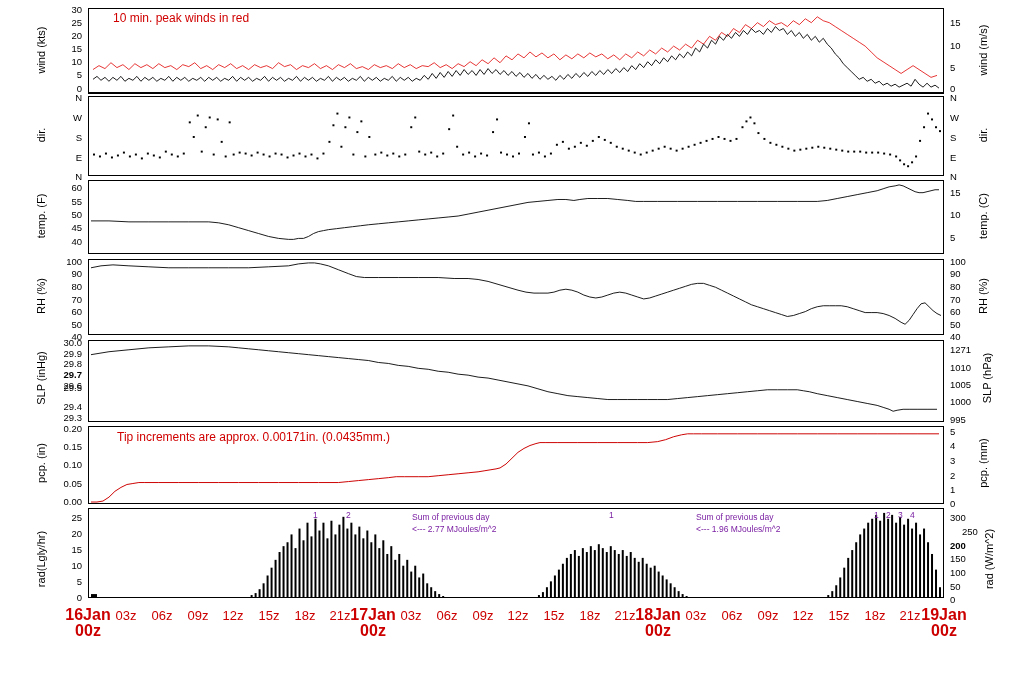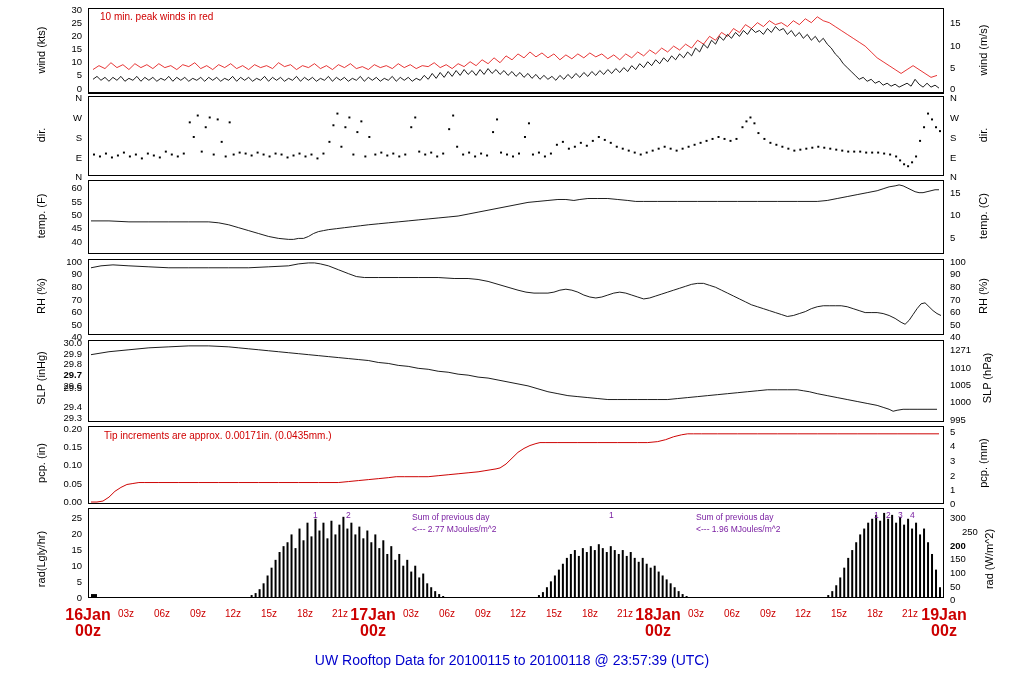--- a/index.html
+++ b/index.html
@@ -13,7 +13,7 @@
   .ylab-right{transform:rotate(-90deg);}
   .tick{position:absolute;font-size:9.5px;color:#000;white-space:nowrap;text-align:right;}
   .tickR{position:absolute;font-size:9.5px;color:#000;white-space:nowrap;text-align:left;}
-  .note-red{position:absolute;font-size:10px;color:#d00000;white-space:nowrap;}
+  .note-red{position:absolute;font-size:12px;color:#d00000;white-space:nowrap;margin-left:13px;}
   .note-purple{position:absolute;font-size:8.5px;color:#7a1fa2;white-space:nowrap;}
   .xtick{position:absolute;font-size:10px;color:#cc0000;white-space:nowrap;text-align:center;}
   .xtick.big{font-size:16px;font-weight:bold;}

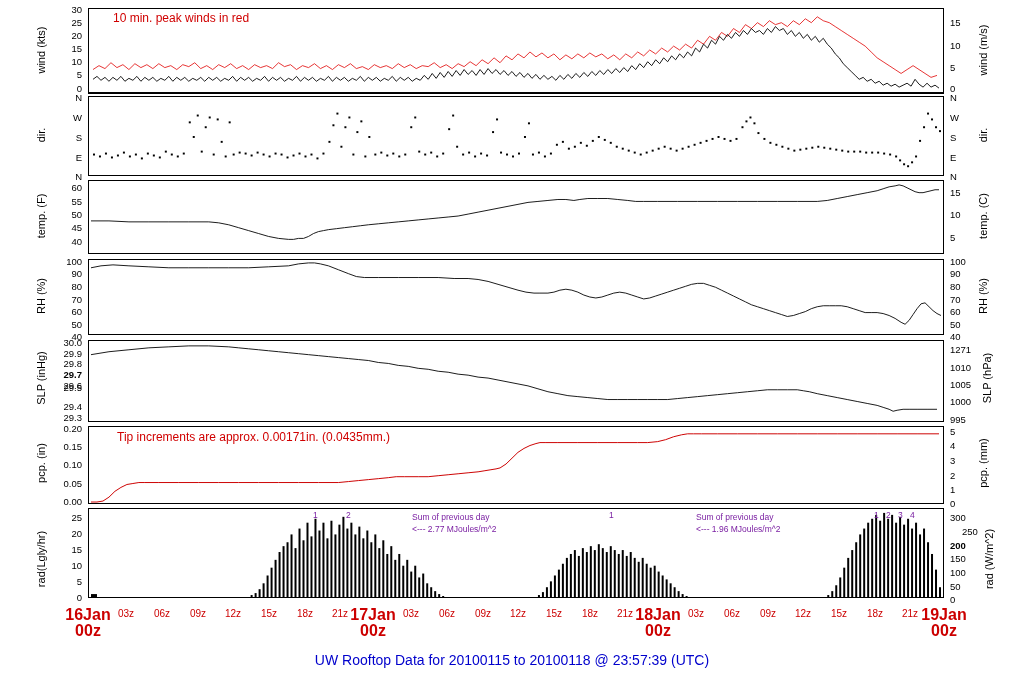--- a/index.html
+++ b/index.html
@@ -15,7 +15,7 @@
   .tickR{position:absolute;font-size:9.5px;color:#000;white-space:nowrap;text-align:left;}
   .note-red{position:absolute;font-size:12px;color:#d00000;white-space:nowrap;margin-left:13px;}
   .note-purple{position:absolute;font-size:8.5px;color:#7a1fa2;white-space:nowrap;}
-  .xtick{position:absolute;font-size:10px;color:#cc0000;white-space:nowrap;text-align:center;}
+  .xtick{position:absolute;font-size:13px;color:#cc0000;white-space:nowrap;text-align:center;}
   .xtick.big{font-size:16px;font-weight:bold;}
   .caption{position:absolute;width:1024px;text-align:center;font-size:14px;color:#0000cc;}
   .axline{stroke:#000;stroke-width:1;}

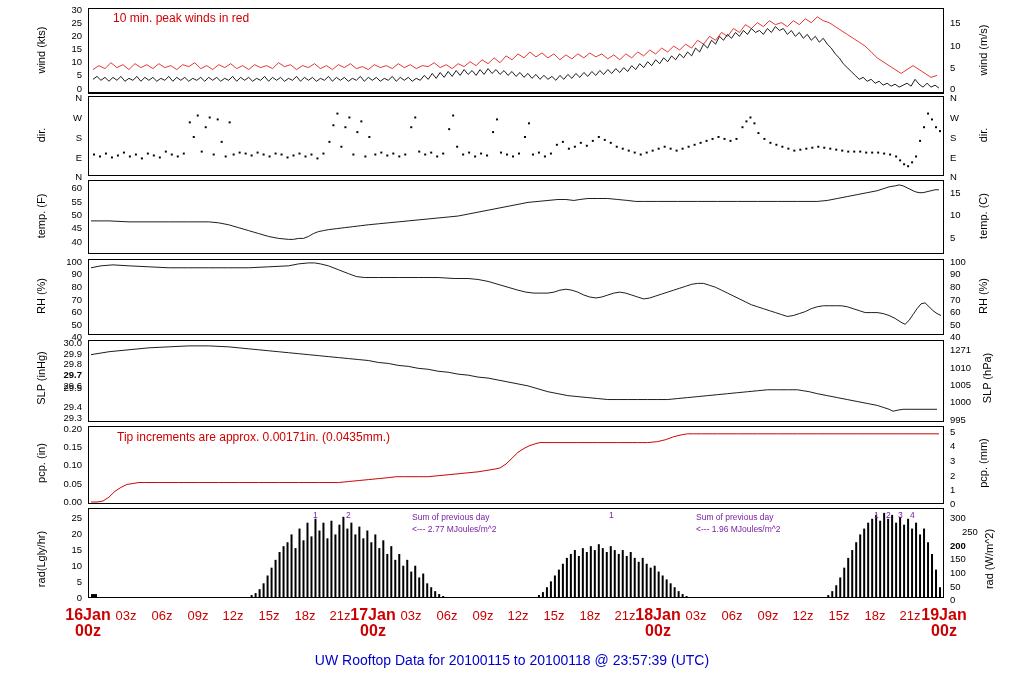--- a/index.html
+++ b/index.html
@@ -490,7 +490,6 @@
   <div class="xtick big" style="left:904px;top:606px;width:80px;">19Jan</div>
   <div class="xtick big" style="left:904px;top:622px;width:80px;">00z</div>
 
-  <div class="caption" style="left:0;top:652px;">UW Rooftop Data for 20100115  to  20100118 @ 23:57:39  (UTC)</div>
 
 </div>
 

